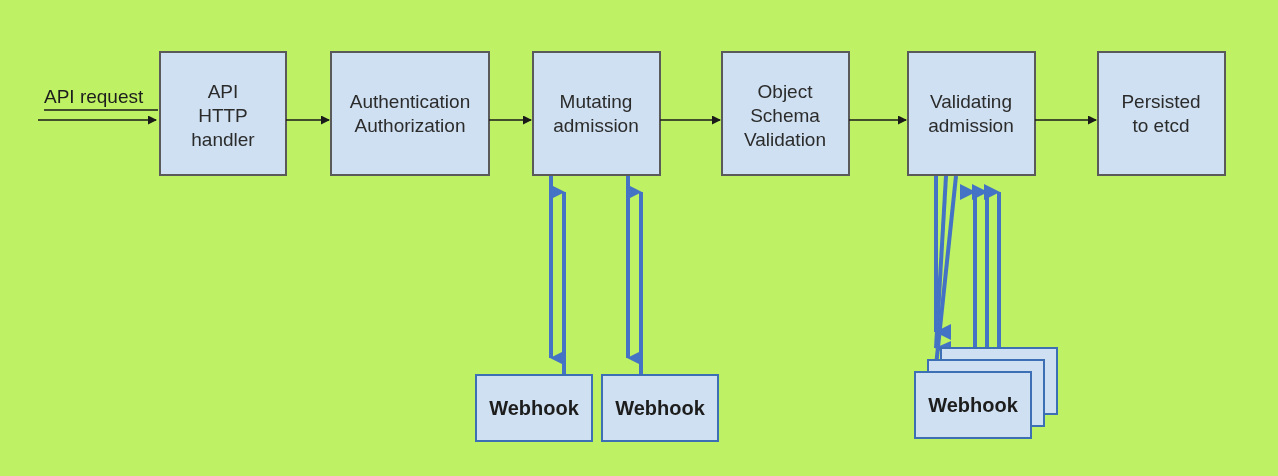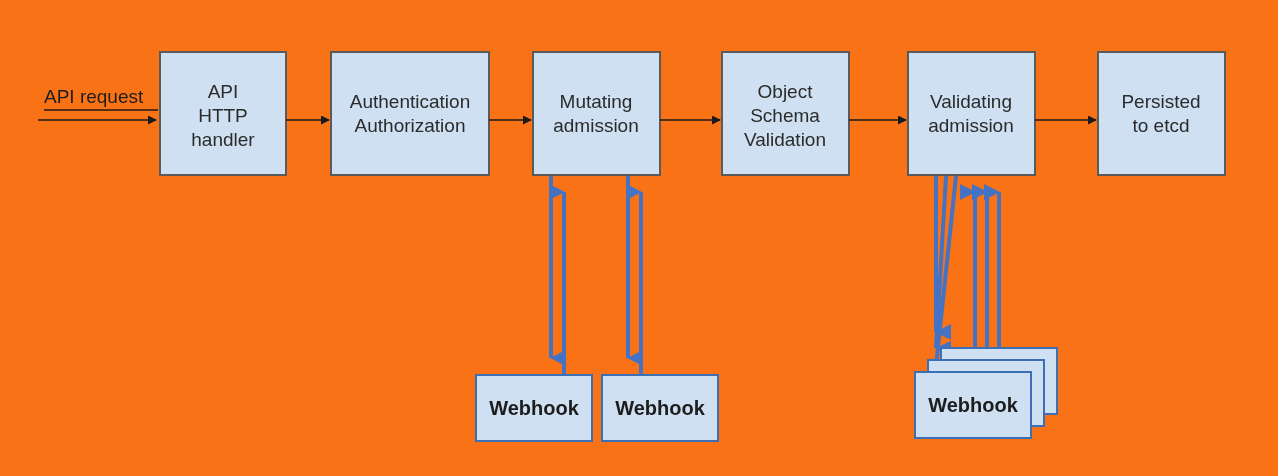--- a/index.html
+++ b/index.html
@@ -15,7 +15,7 @@
     position: relative;
     width: 1278px;
     height: 476px;
-    background: #f97316;
+    background: #bef264;
     overflow: hidden;
   }
   #diagram-svg {

